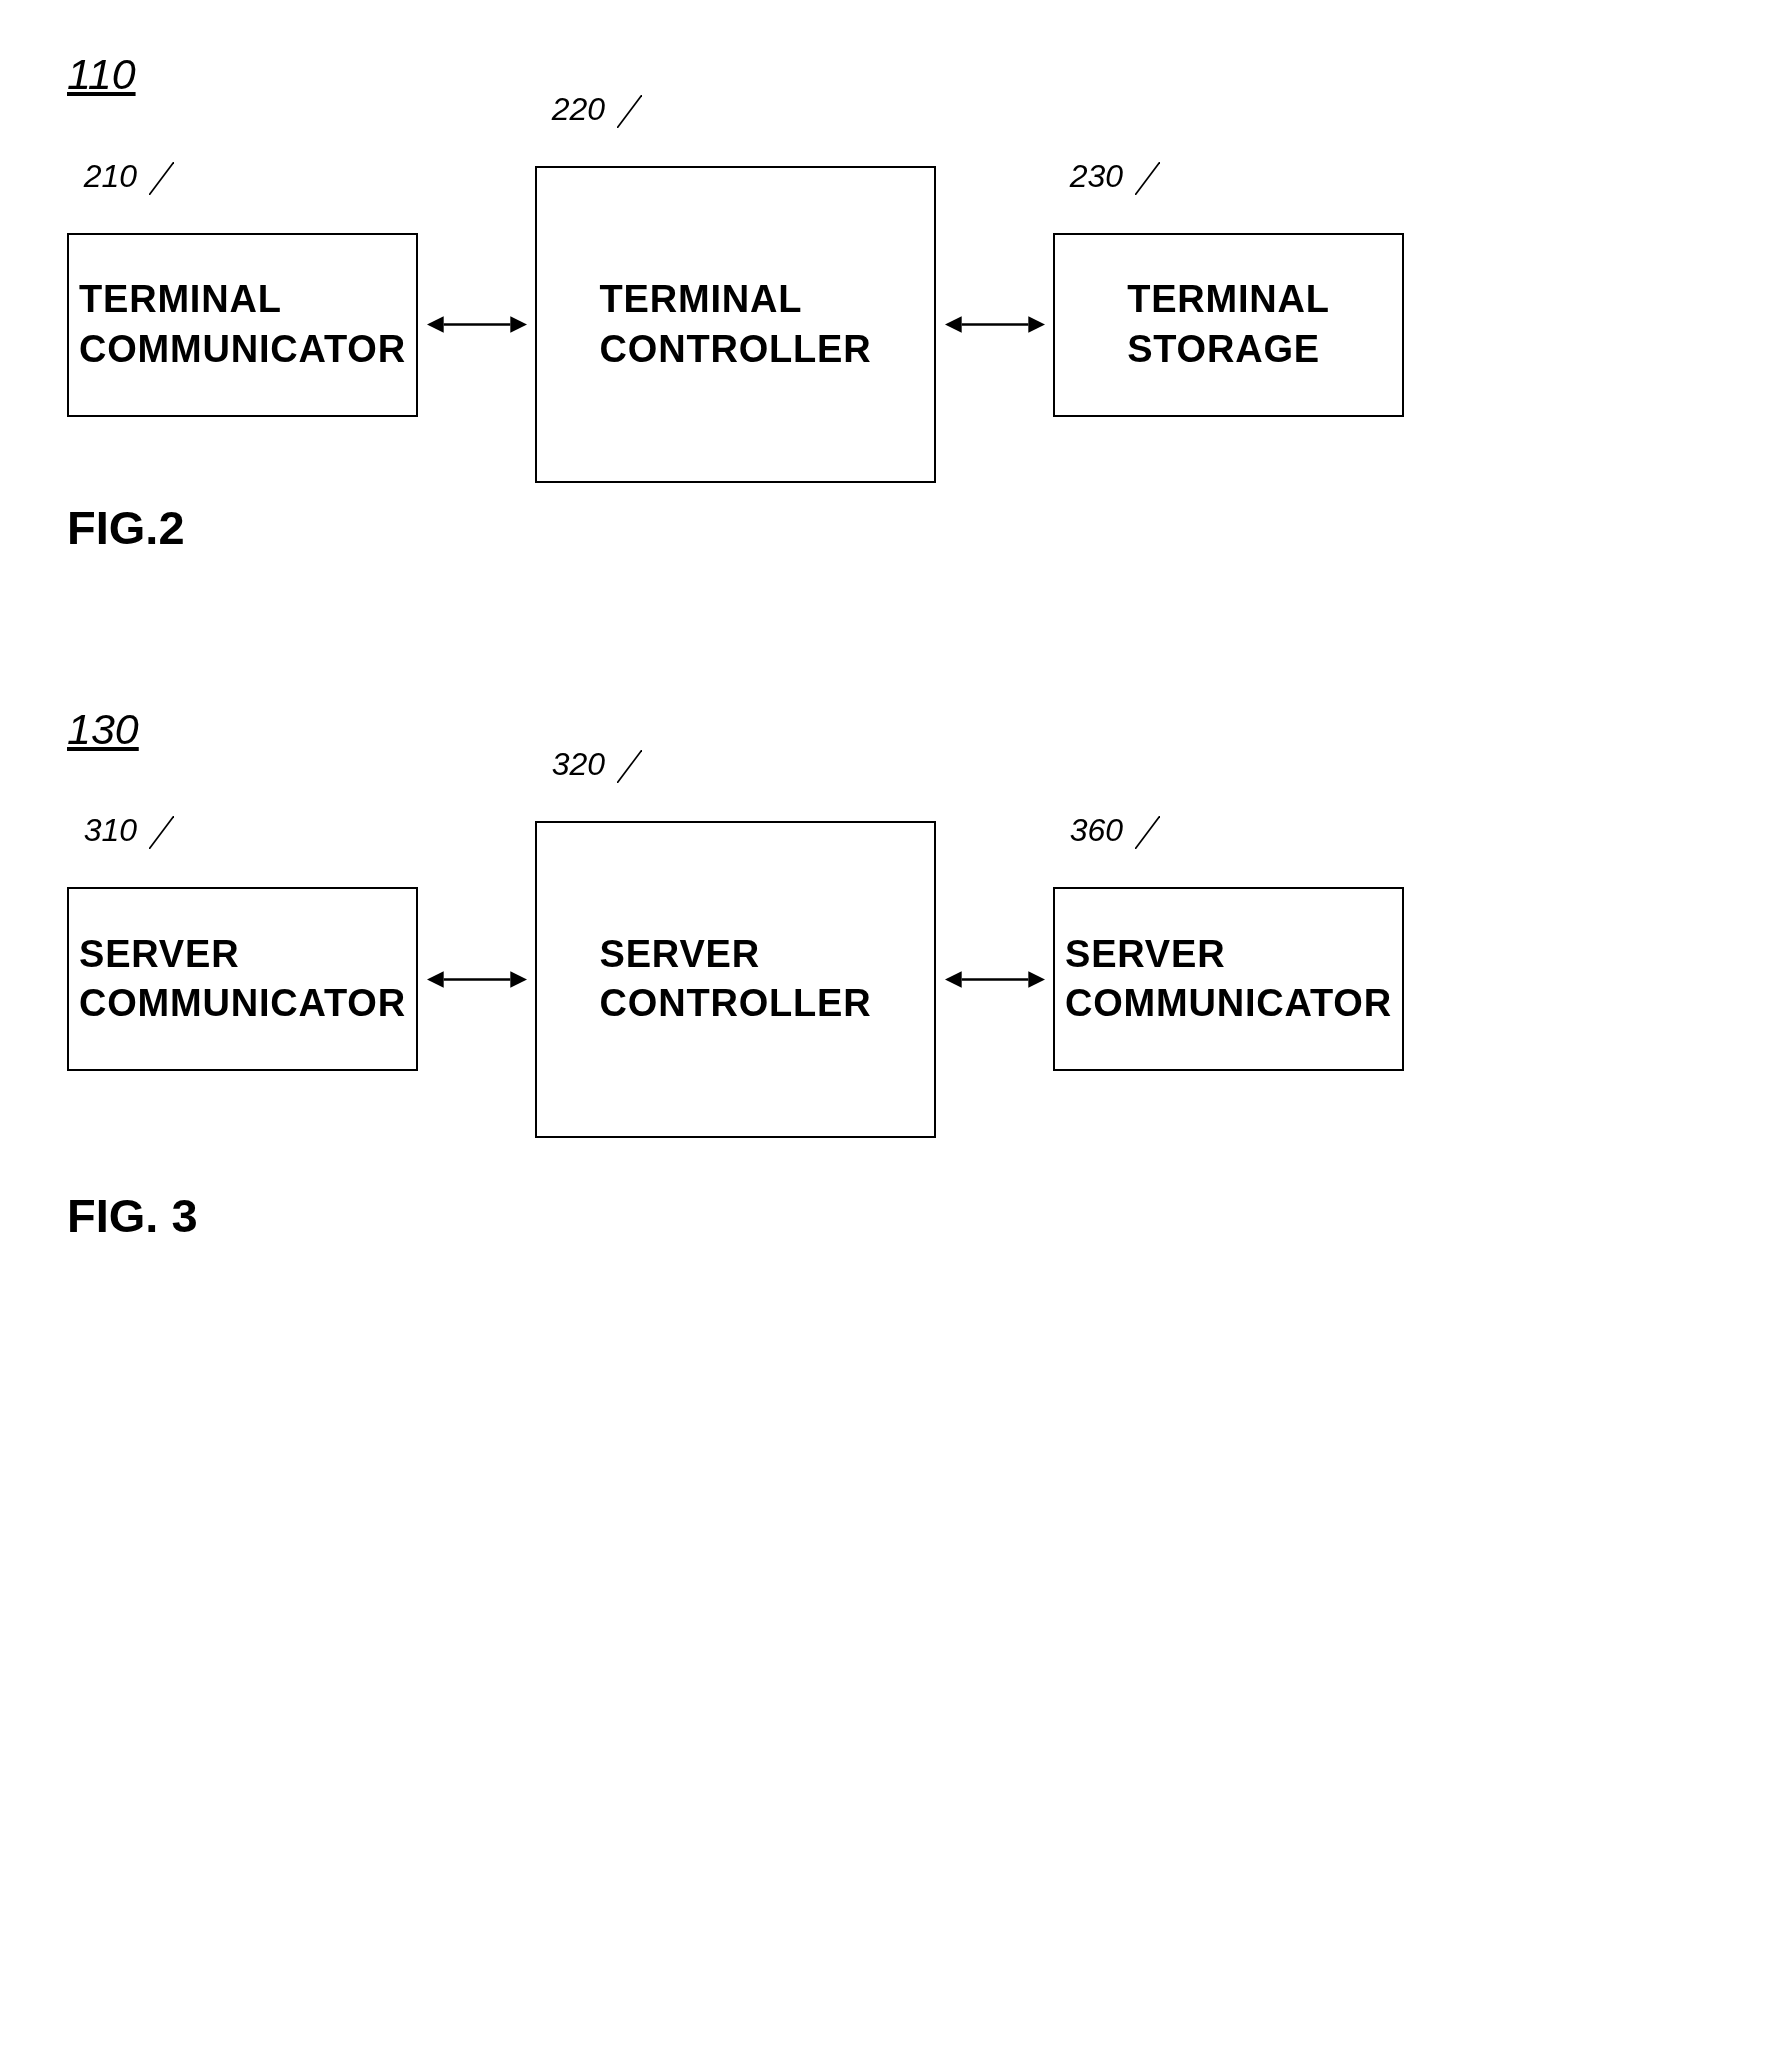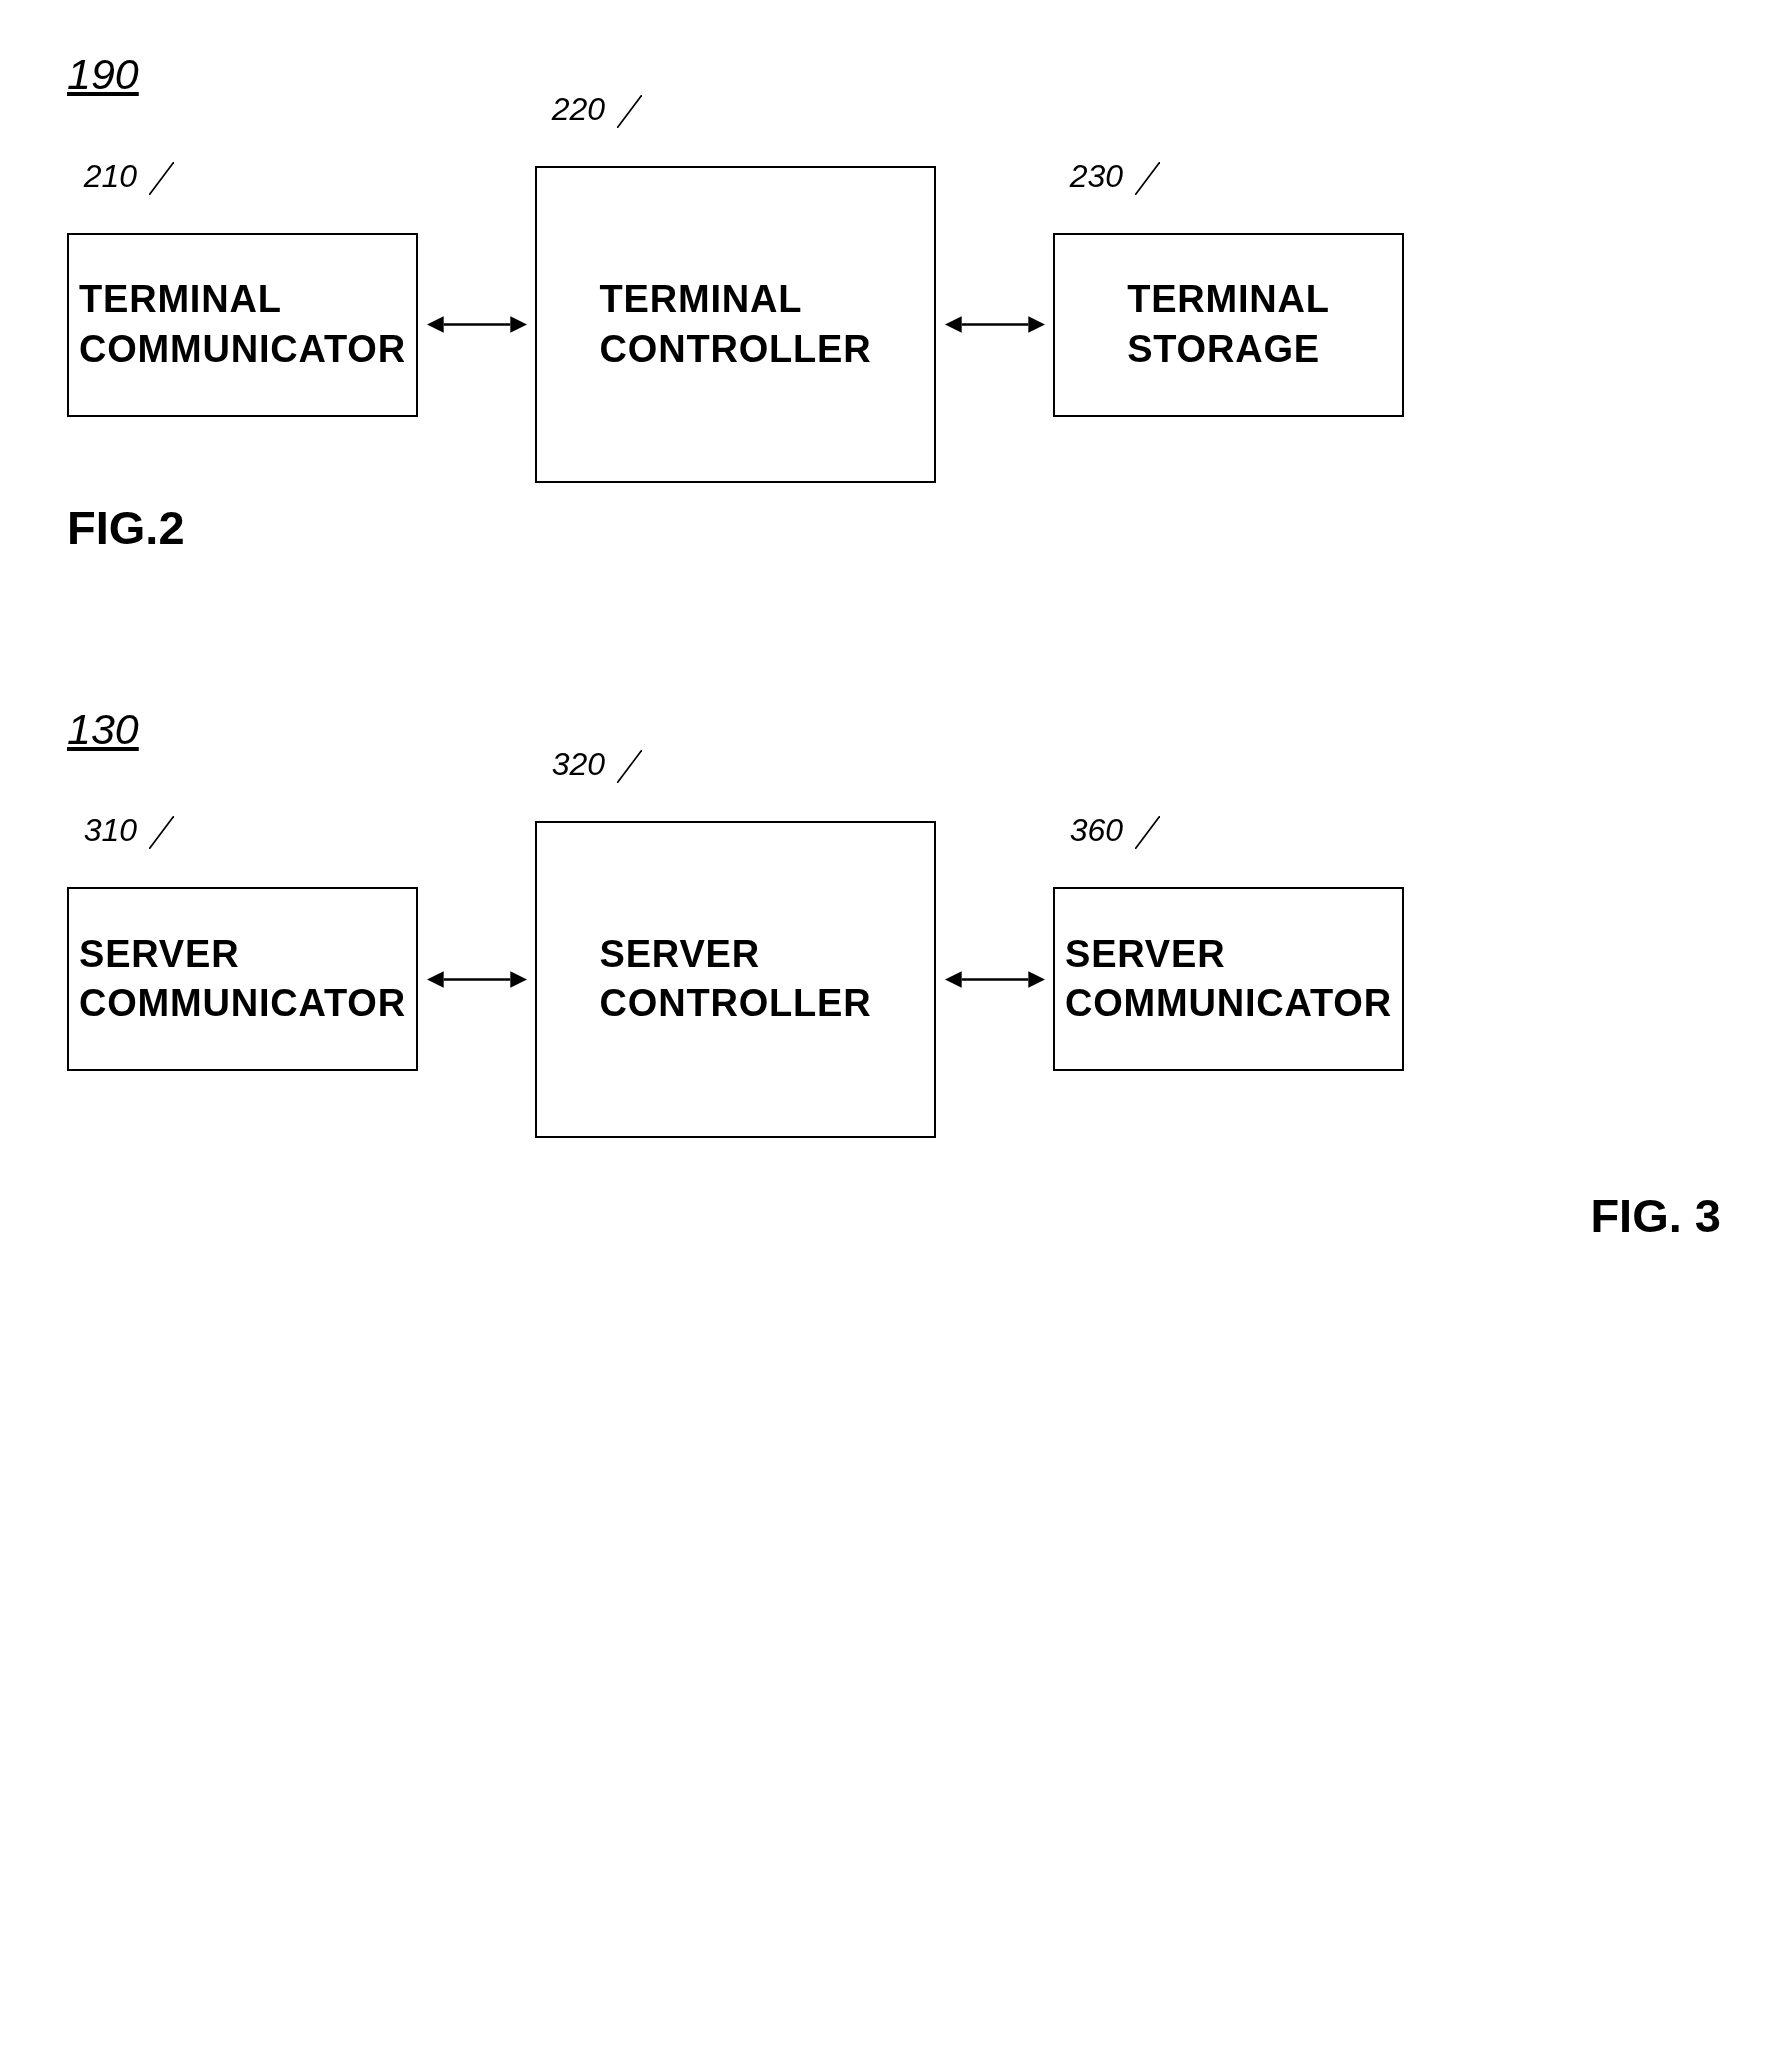--- a/index.html
+++ b/index.html
@@ -114,7 +114,7 @@
 
   <div class="diagram-section">
     <div class="section-label">
-      <span class="underline">190</span>
+      <span class="underline">110</span>
     </div>
 
     <div class="blocks-row">

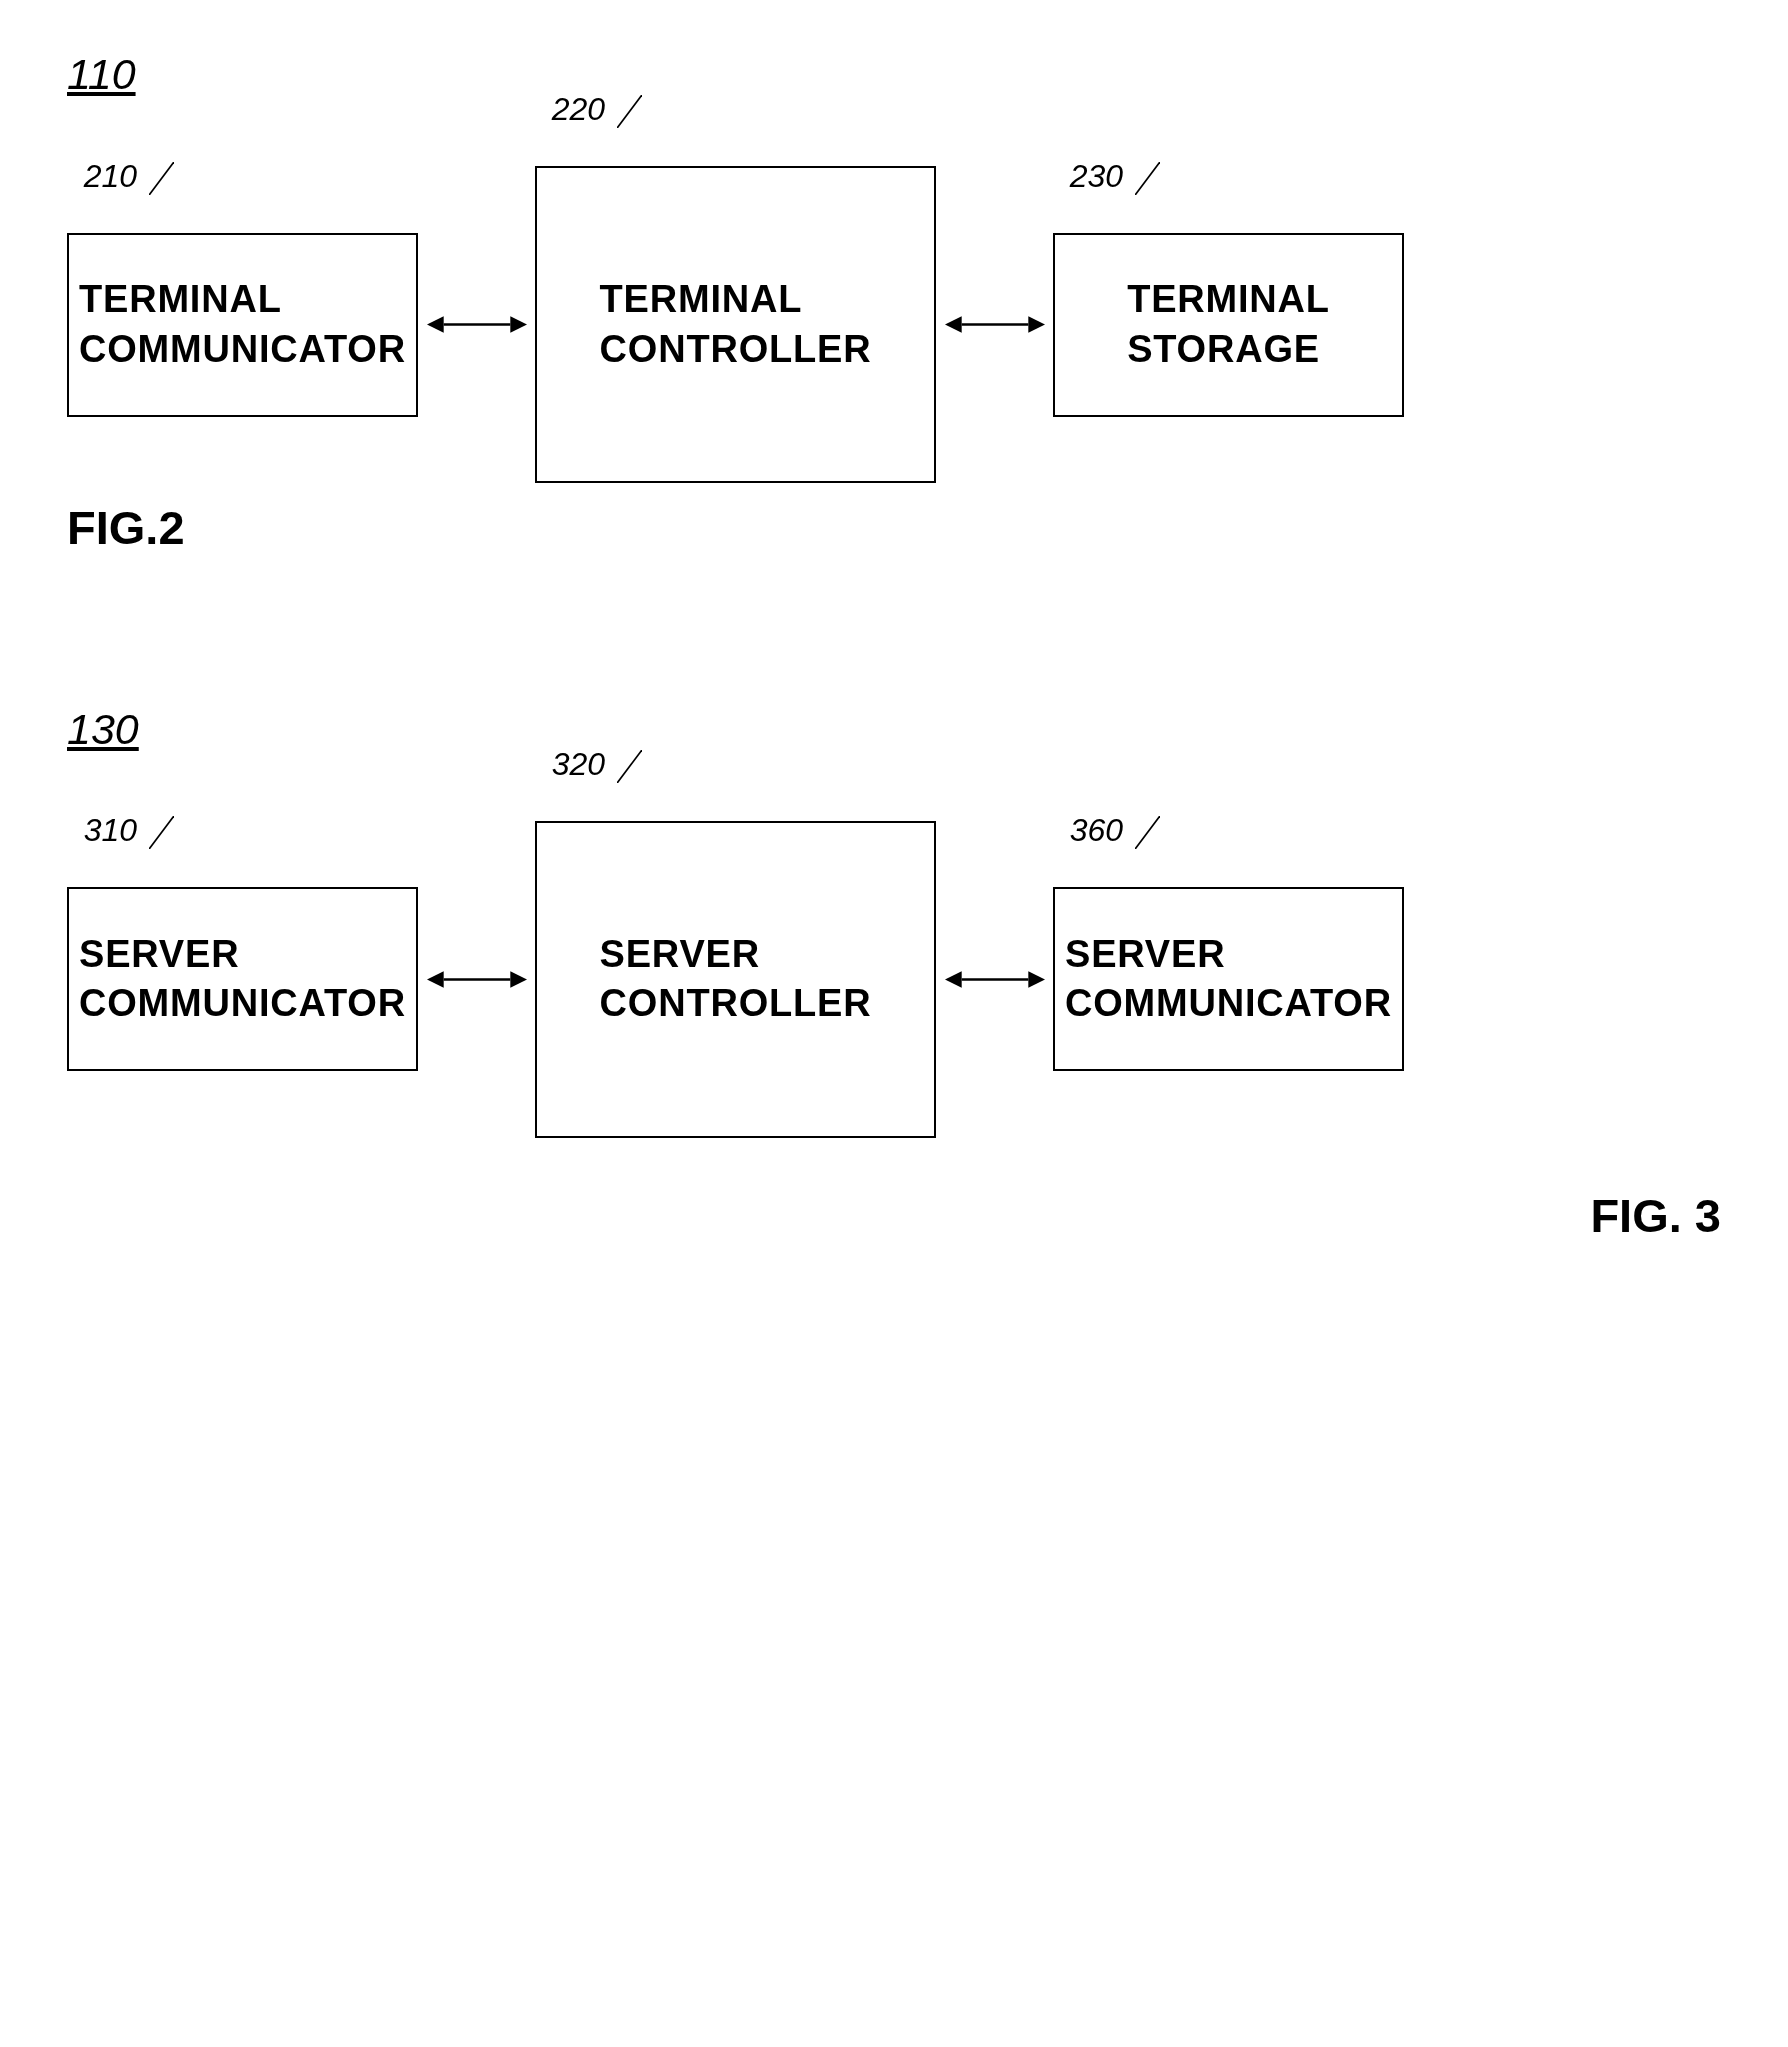--- a/index.html
+++ b/index.html
@@ -239,7 +239,7 @@
 
     </div>
 
-    <div class="fig-label" style="margin-top: 50px; text-align: right;">FIG. 3</div>
+    <div class="fig-label" style="margin-top: 50px;">FIG. 3</div>
   </div>
 
 </div>

